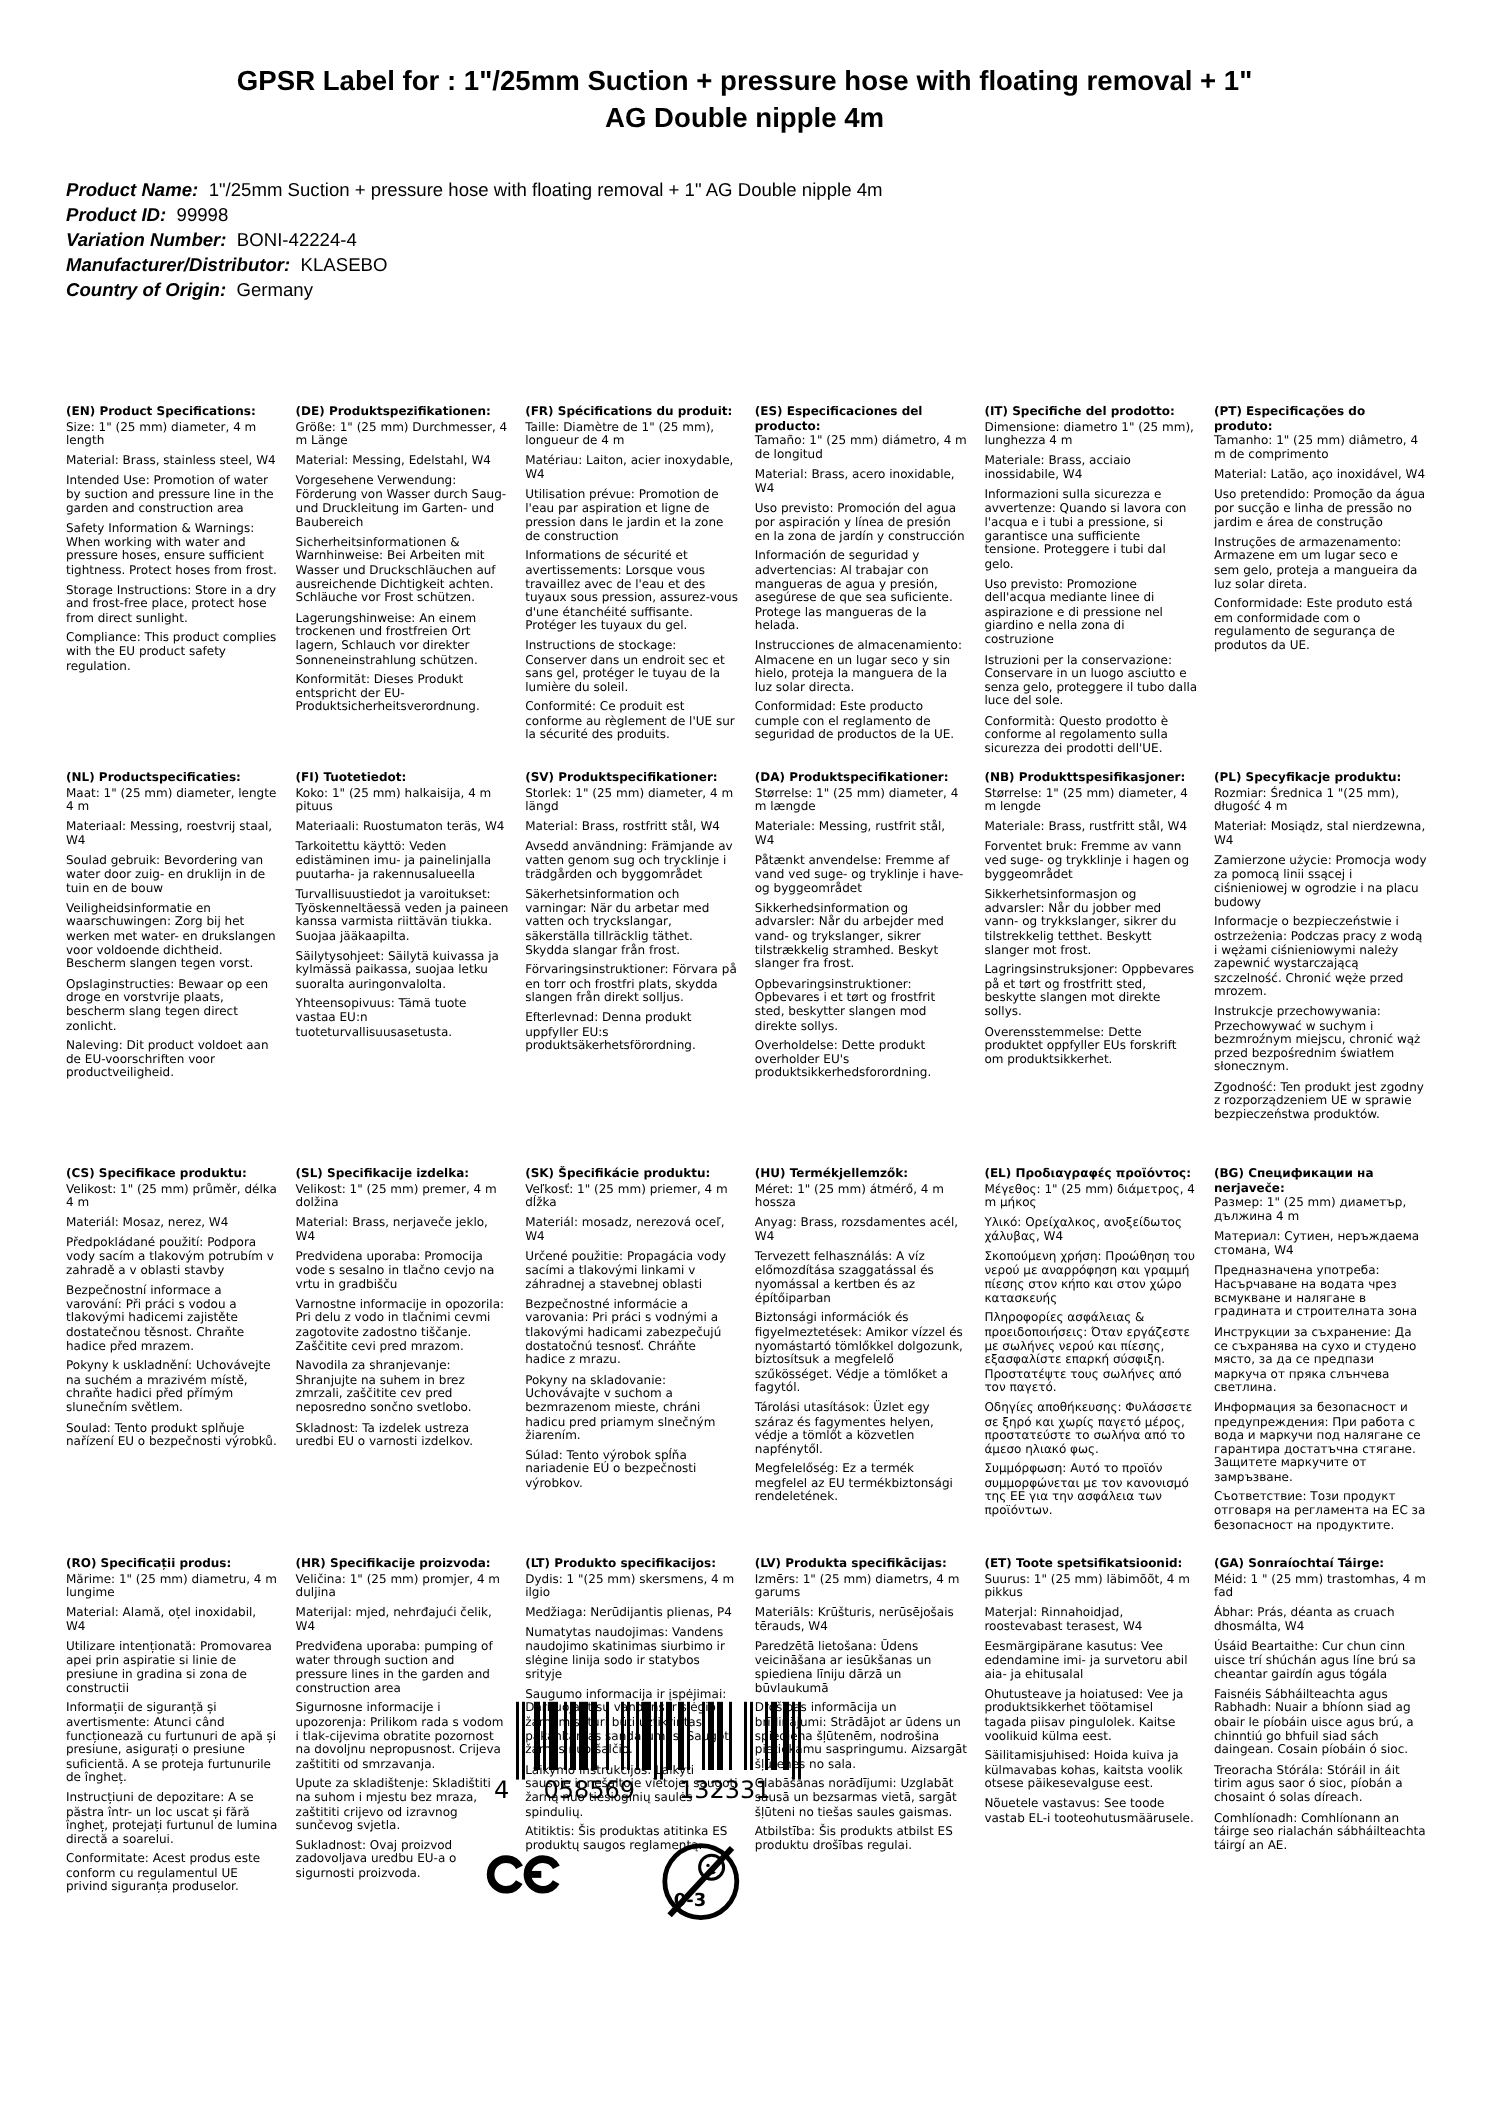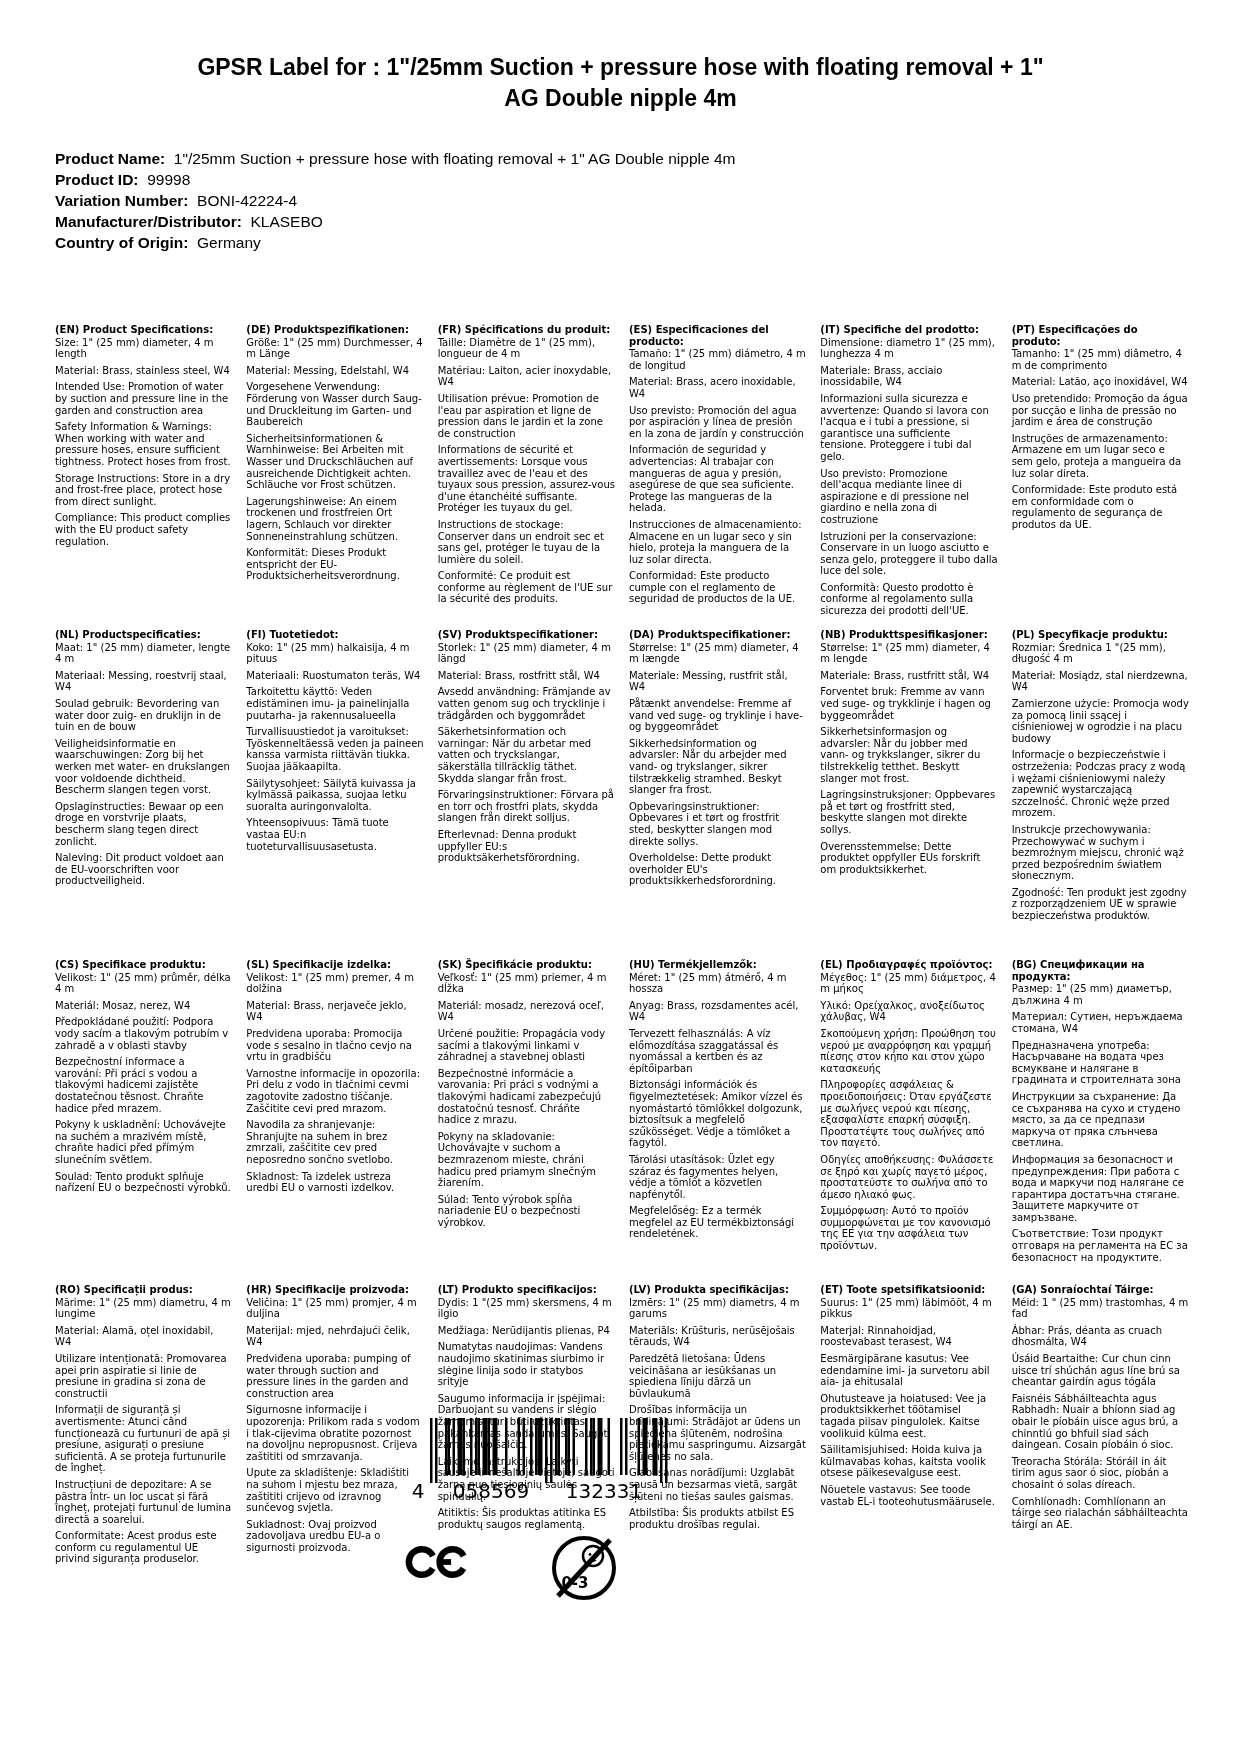--- a/index.html
+++ b/index.html
@@ -26,7 +26,7 @@
     font-size:15.5px;line-height:21px;
   }
   .info-row{white-space:nowrap;}
-  .info-label{font-weight:bold;}
+  .info-label{font-weight:bold;font-style:italic;}
   .info-value{font-weight:normal;}
   .specs-grid{
     position:absolute;top:324px;left:55px;width:1134px;

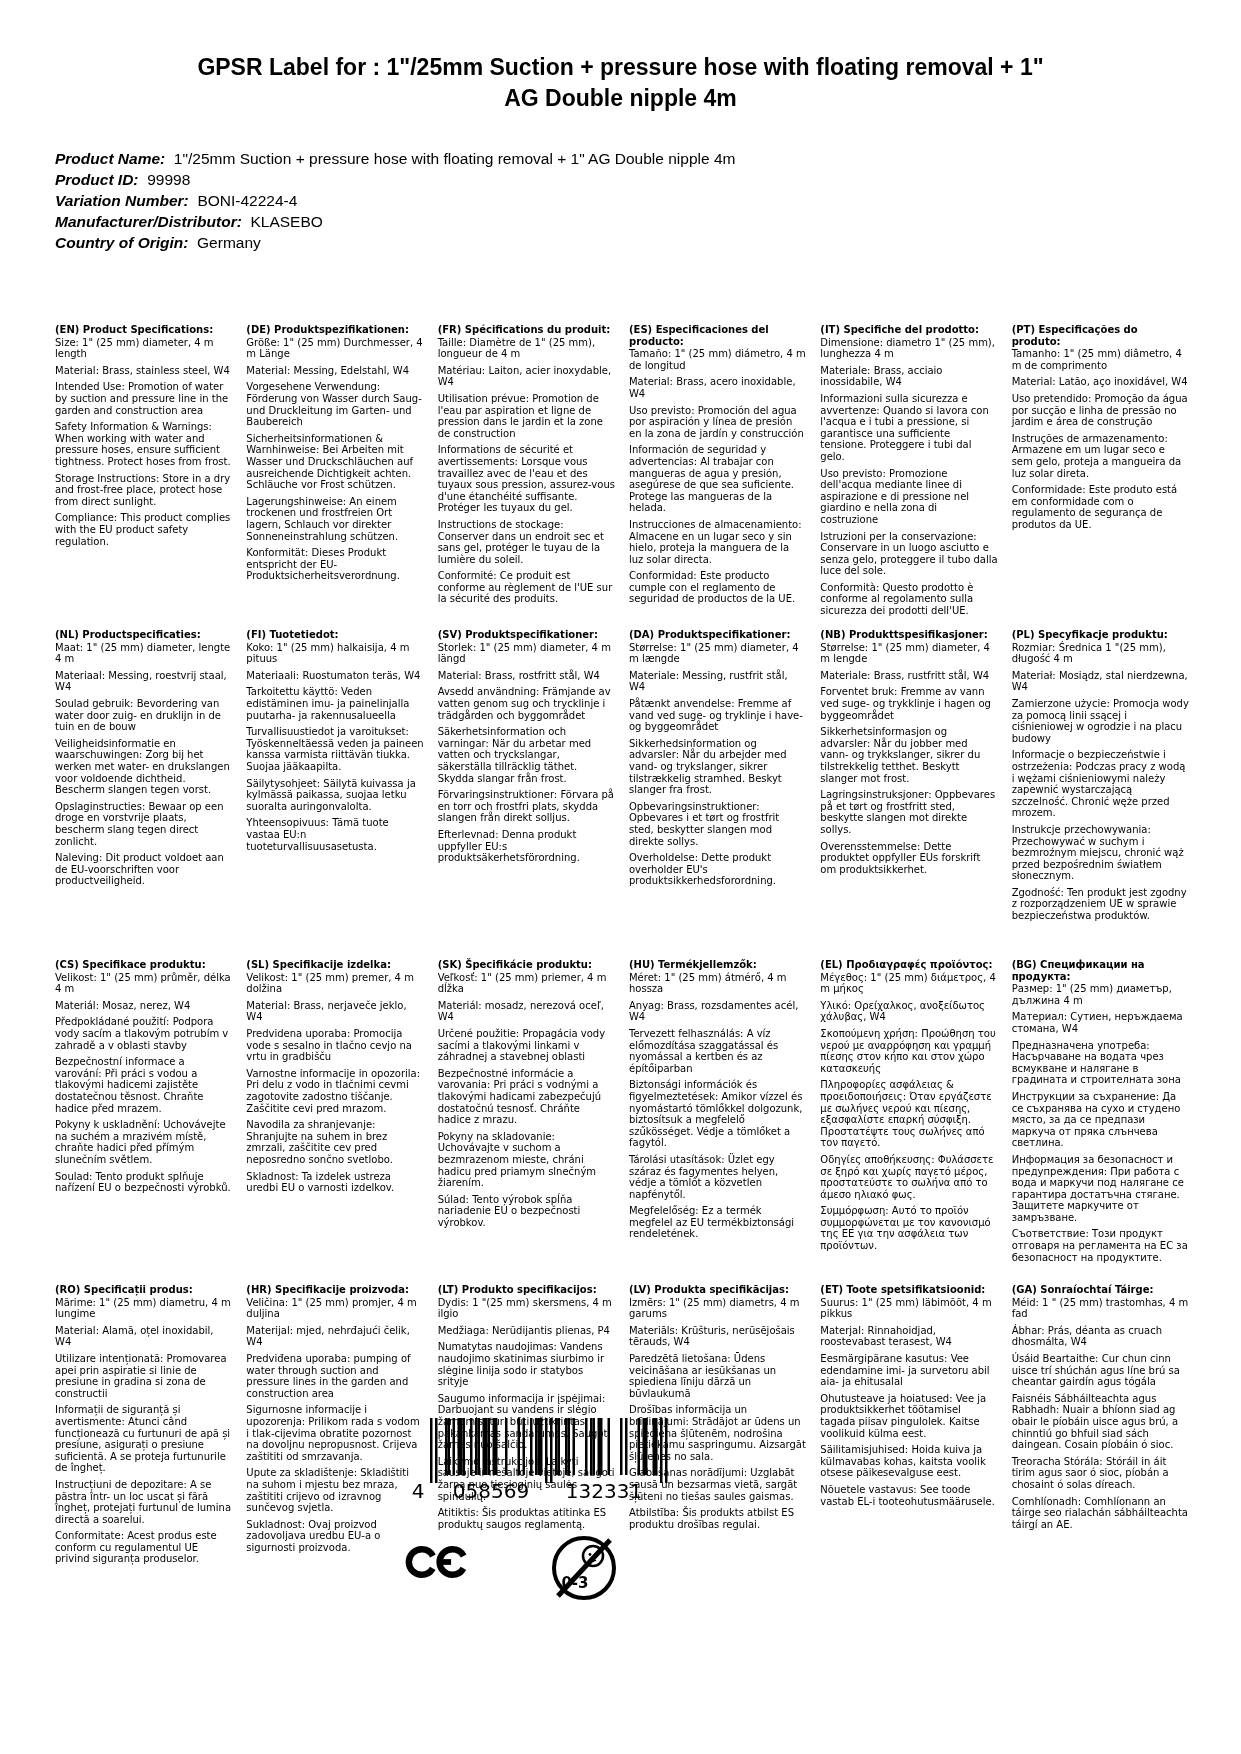--- a/index.html
+++ b/index.html
@@ -29,7 +29,7 @@
   .info-label{font-weight:bold;font-style:italic;}
   .info-value{font-weight:normal;}
   .specs-grid{
-    position:absolute;top:324px;left:55px;width:1134px;
+    position:absolute;top:338px;left:55px;width:1134px;
     display:grid;
     grid-template-columns:repeat(6,1fr);
     grid-template-rows:305px 330px 325px auto;

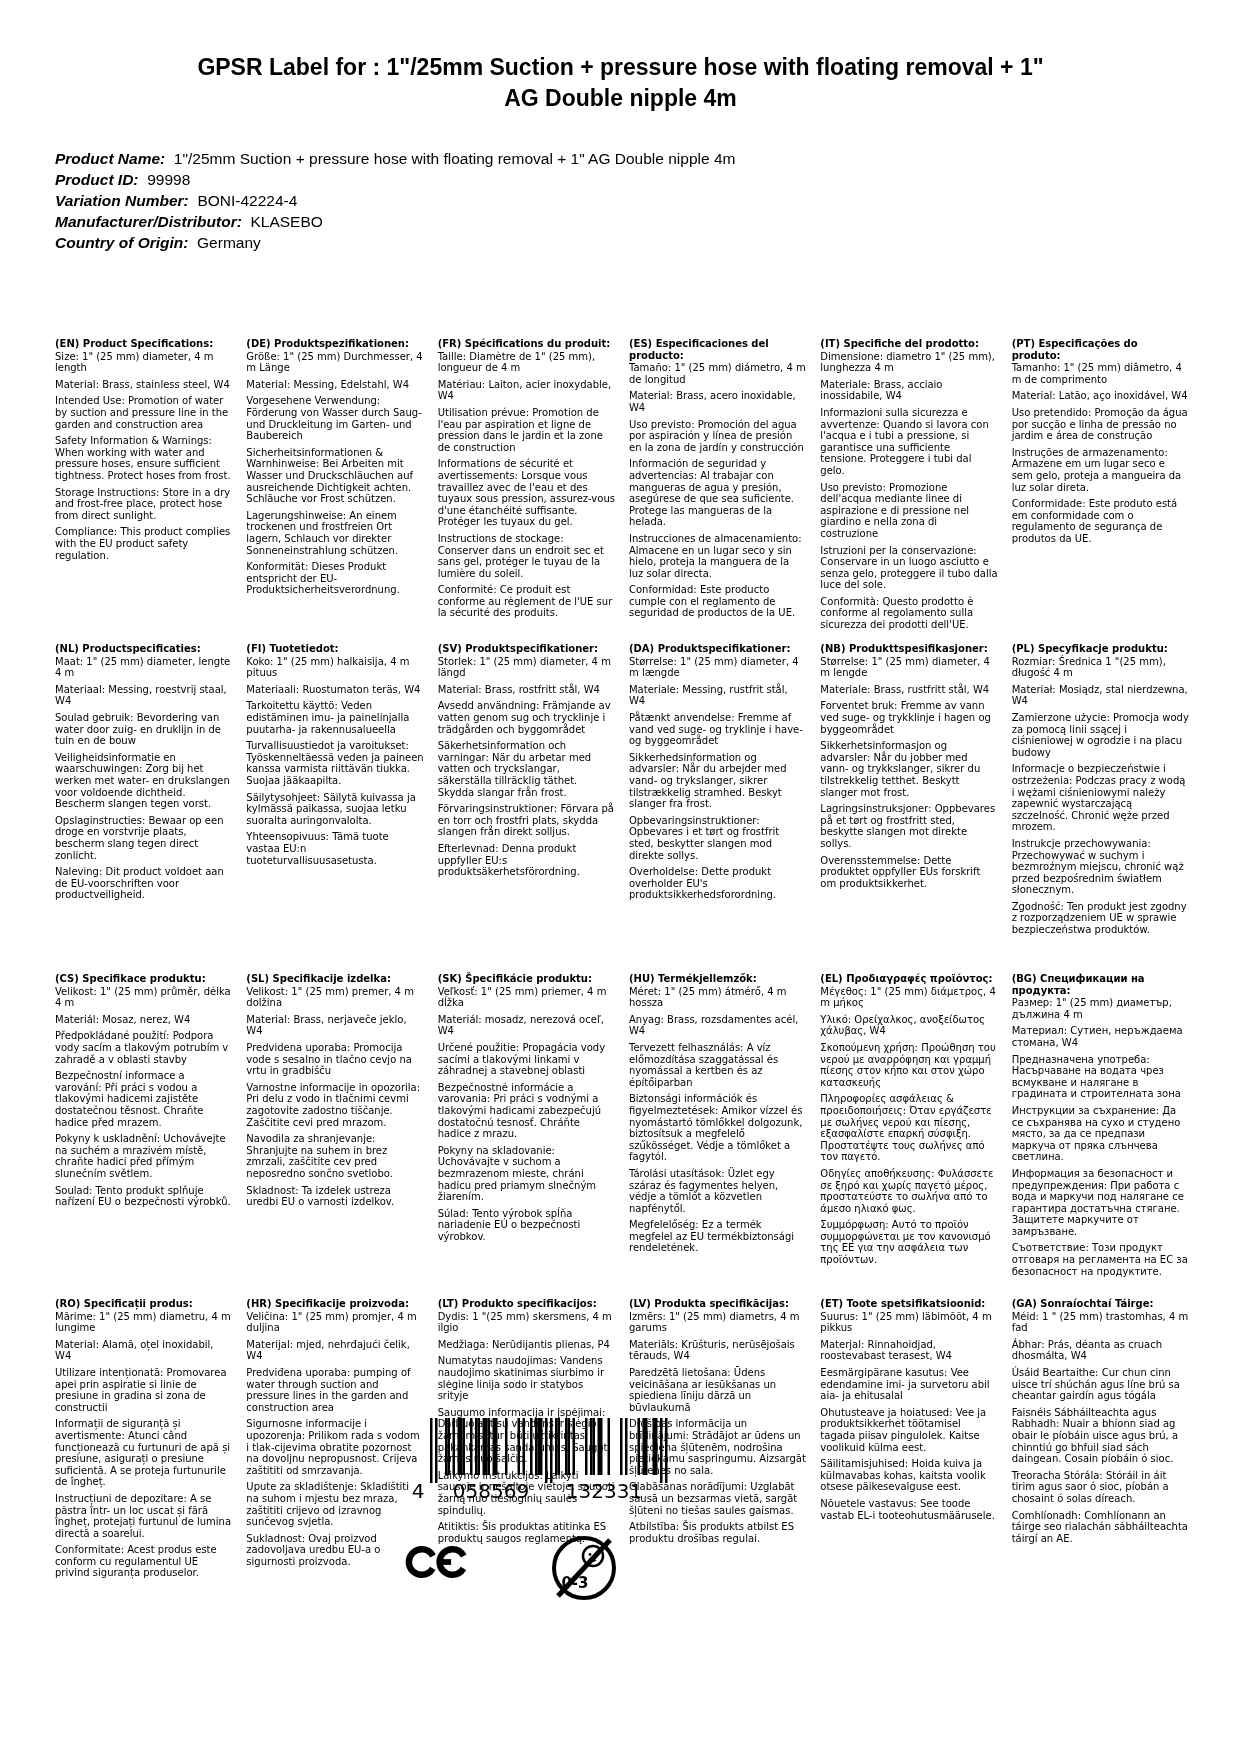--- a/index.html
+++ b/index.html
@@ -215,7 +215,7 @@
         <p class="spec-para">Συμμόρφωση: Αυτό το προϊόν συμμορφώνεται με τον κανονισμό της ΕΕ για την ασφάλεια των προϊόντων.</p>
       </article>
       <article class="spec-block">
-        <div class="spec-header">(BG) Спецификации на продукта:</div>
+        <div class="spec-header">(BG) Спецификации на nerjaveče:</div>
         <p class="spec-para">Размер: 1" (25 mm) диаметър, дължина 4 m</p>
         <p class="spec-para">Материал: Сутиен, неръждаема стомана, W4</p>
         <p class="spec-para">Предназначена употреба: Насърчаване на водата чрез всмукване и налягане в градината и строителната зона</p>

